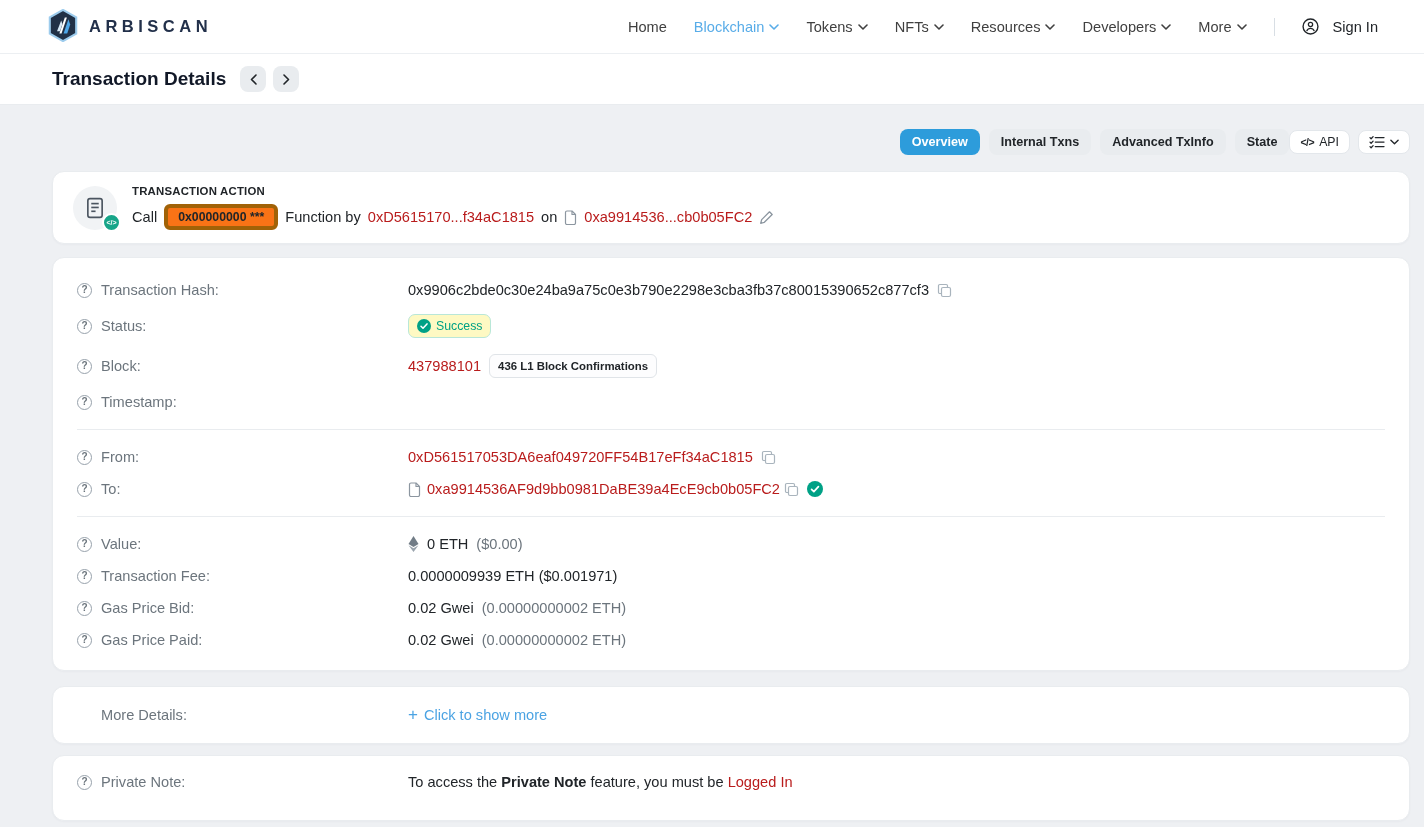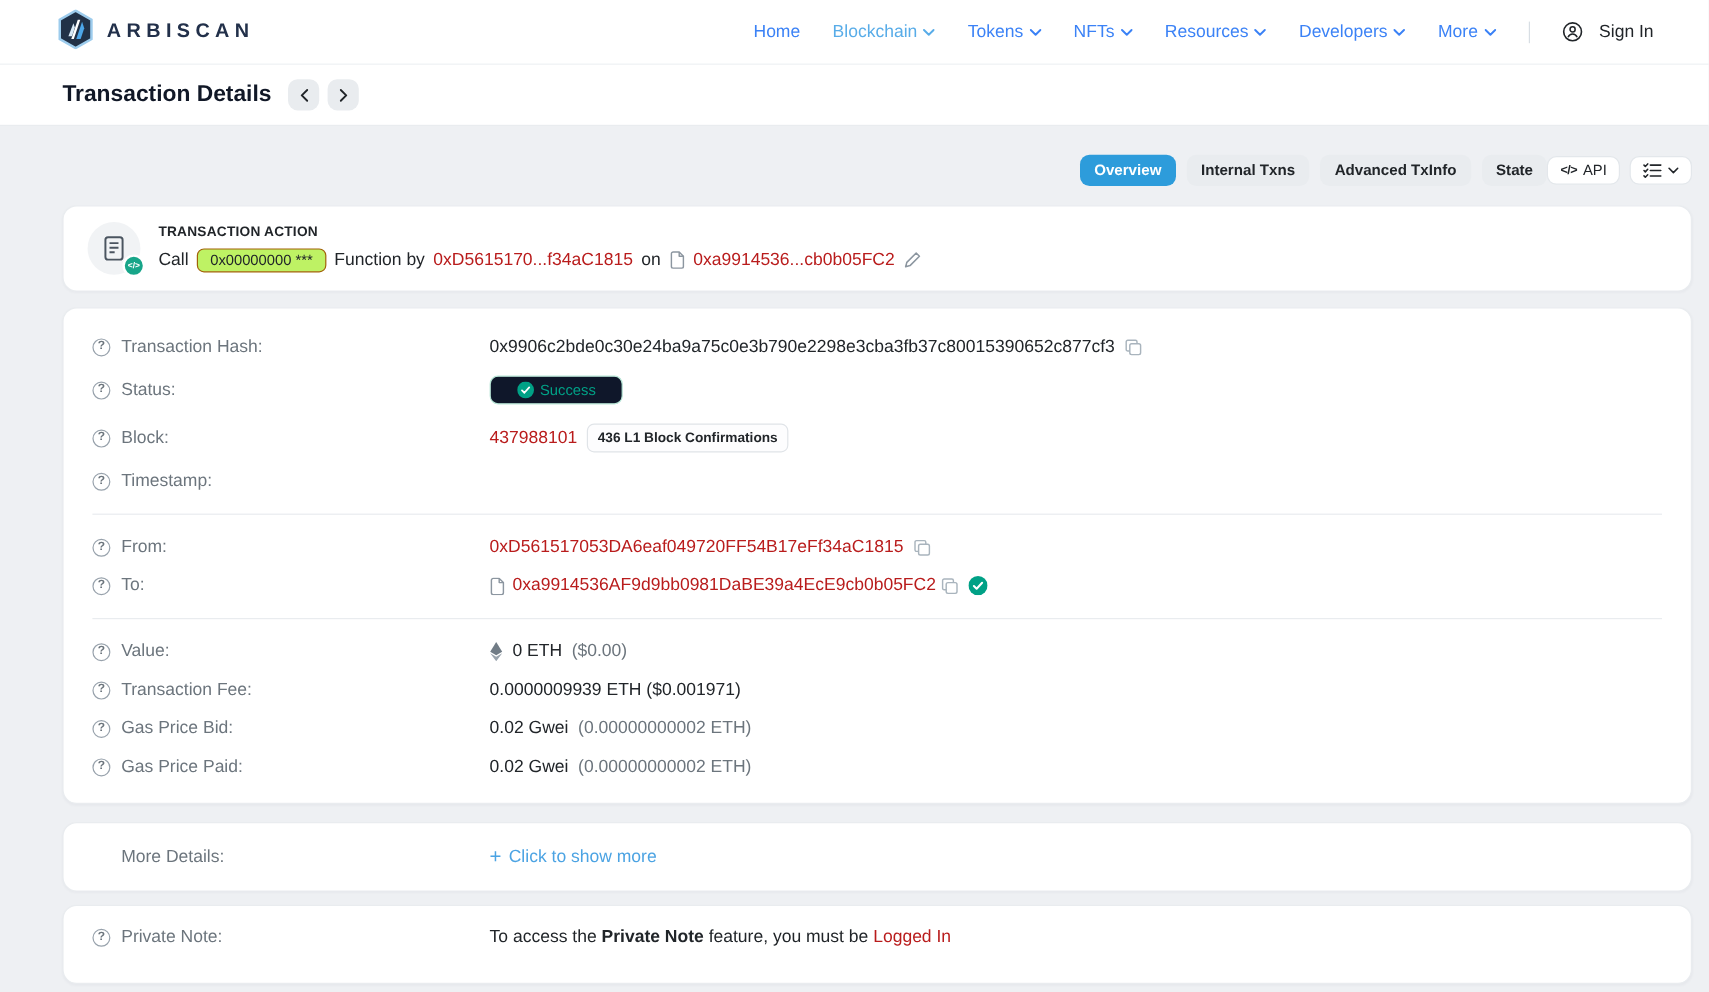--- a/index.html
+++ b/index.html
@@ -31,7 +31,7 @@
   .nav { display:flex; align-items:center; gap: 27px; }
   .nav-item {
     display:flex; align-items:center; gap:5px;
-    color:#3b82f6; font-weight:500; font-size:14.6px;
+    color:#404040; font-weight:500; font-size:14.6px;
   }
   .nav-item.active { color:#58ace8; }
   .nav-sep { width:1px; height:18px; background:#d8dee4; }

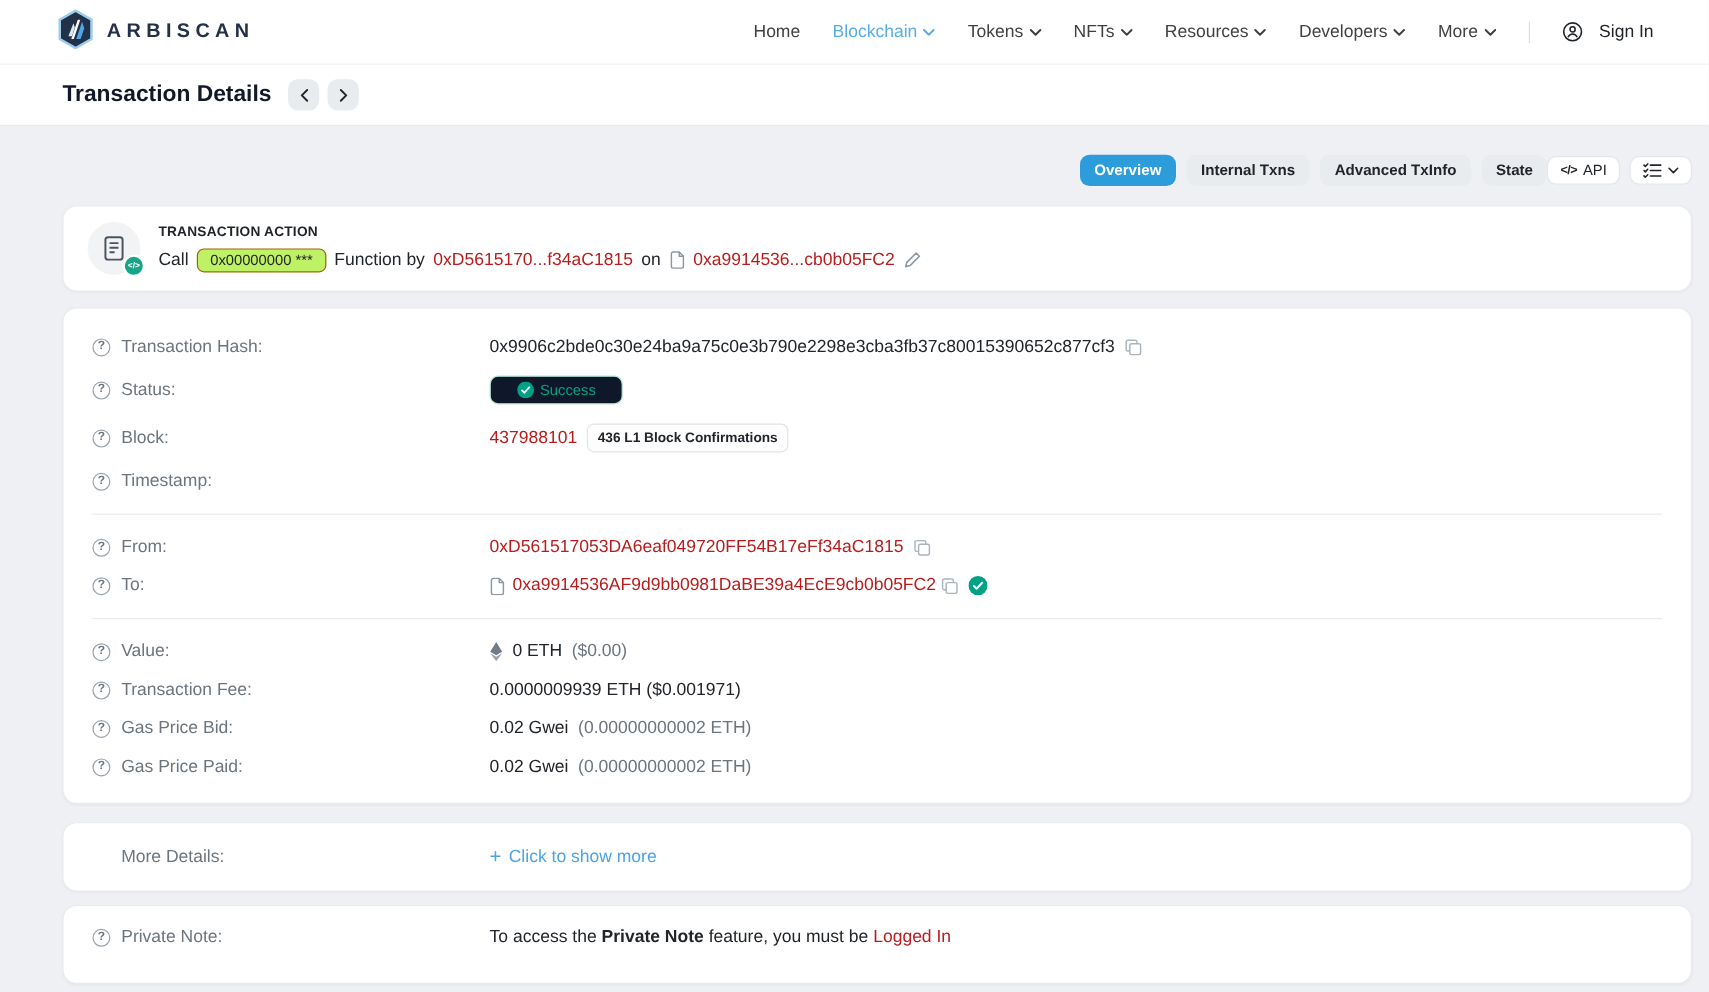--- a/index.html
+++ b/index.html
@@ -94,8 +94,8 @@
   .action-heading { font-size:11.4px; font-weight:700; letter-spacing:.2px; margin-bottom:7px; }
   .action-line { display:flex; align-items:center; gap:7px; flex-wrap:wrap; }
   .method-pill {
-    border:1px solid #a16207; border-radius:6px; background:#bef264;
-    padding: 2px 10px; font-size:12.3px; font-weight:400; cursor:pointer;
+    border:4px solid #a16207; border-radius:6px; background:#f97316;
+    padding: 2px 10px; font-size:12.3px; font-weight:700; cursor:pointer;
   }
 
   .card-details { padding: 16px 24px 14px; margin-bottom:15px; }

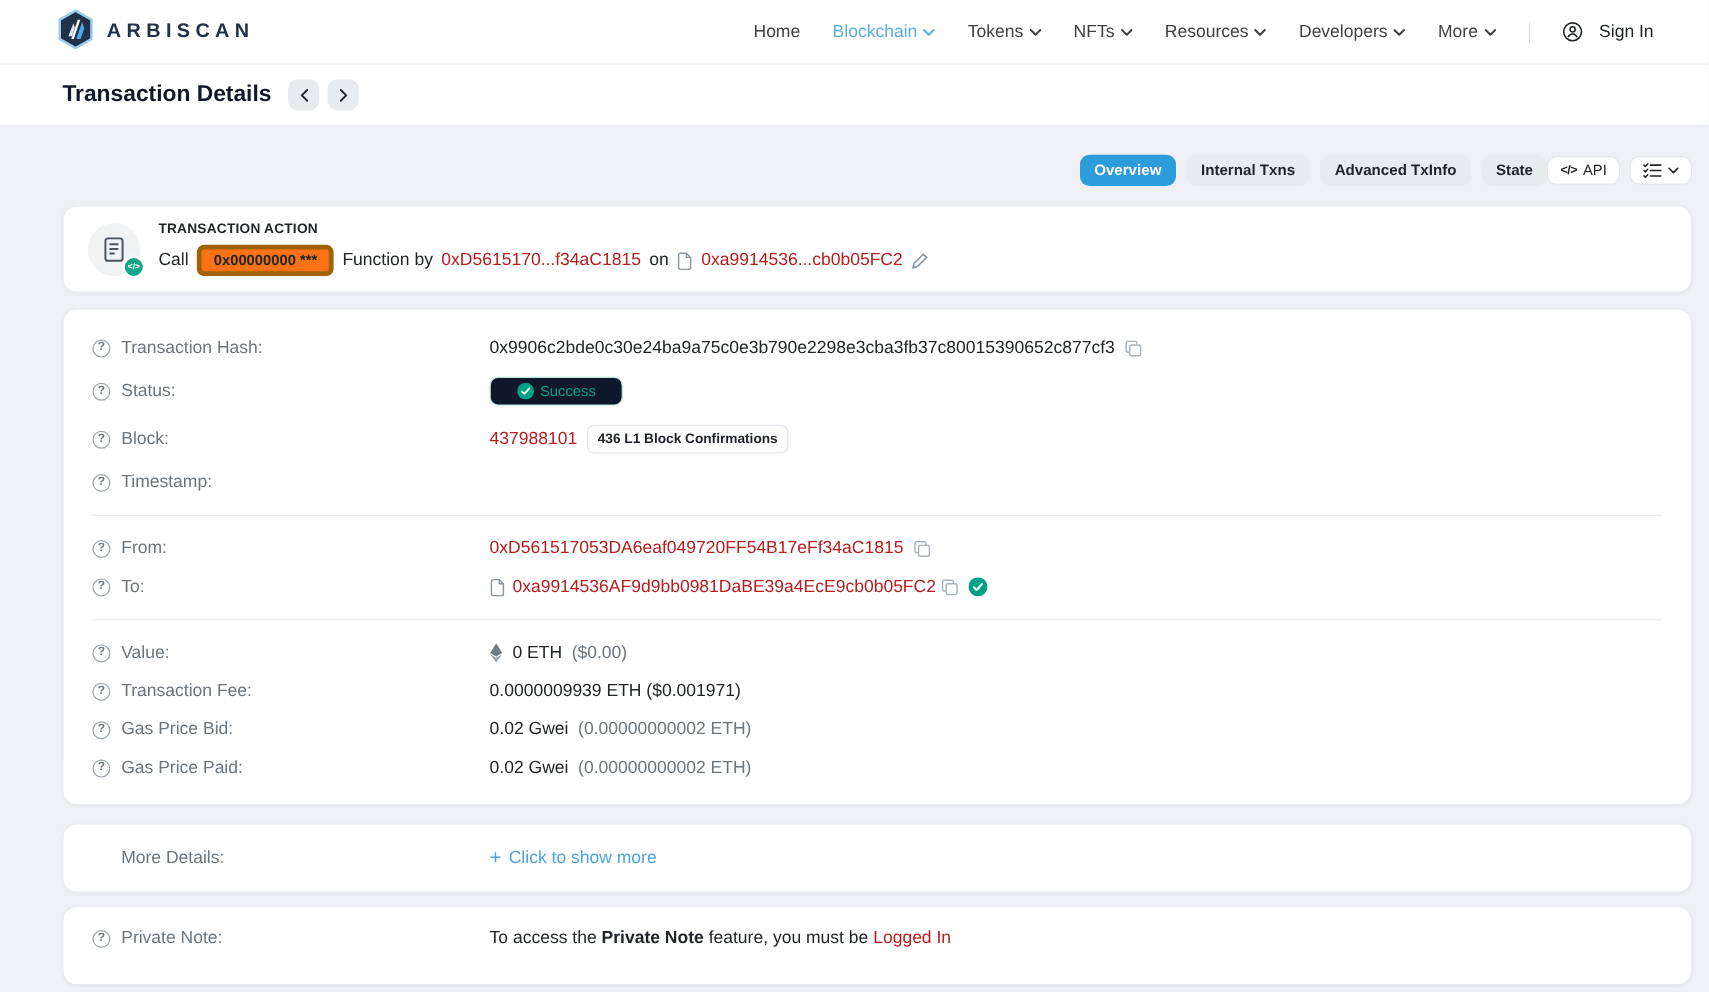--- a/index.html
+++ b/index.html
@@ -118,9 +118,9 @@
 
   .badge-success {
     display:inline-flex; align-items:center; gap:5px;
-    background:#0f172a; border:1px solid #b9e7d8; color:#00a186;
+    background:#fef9c3; border:1px solid #b9e7d8; color:#00a186;
     font-size:12.3px; font-weight:500;
-    padding: 4px 22px; border-radius:7px;
+    padding: 4px 8px; border-radius:7px;
   }
   .badge-conf {
     border:1px solid #e0e4e8; background:#fdfdfe; border-radius:6px;

